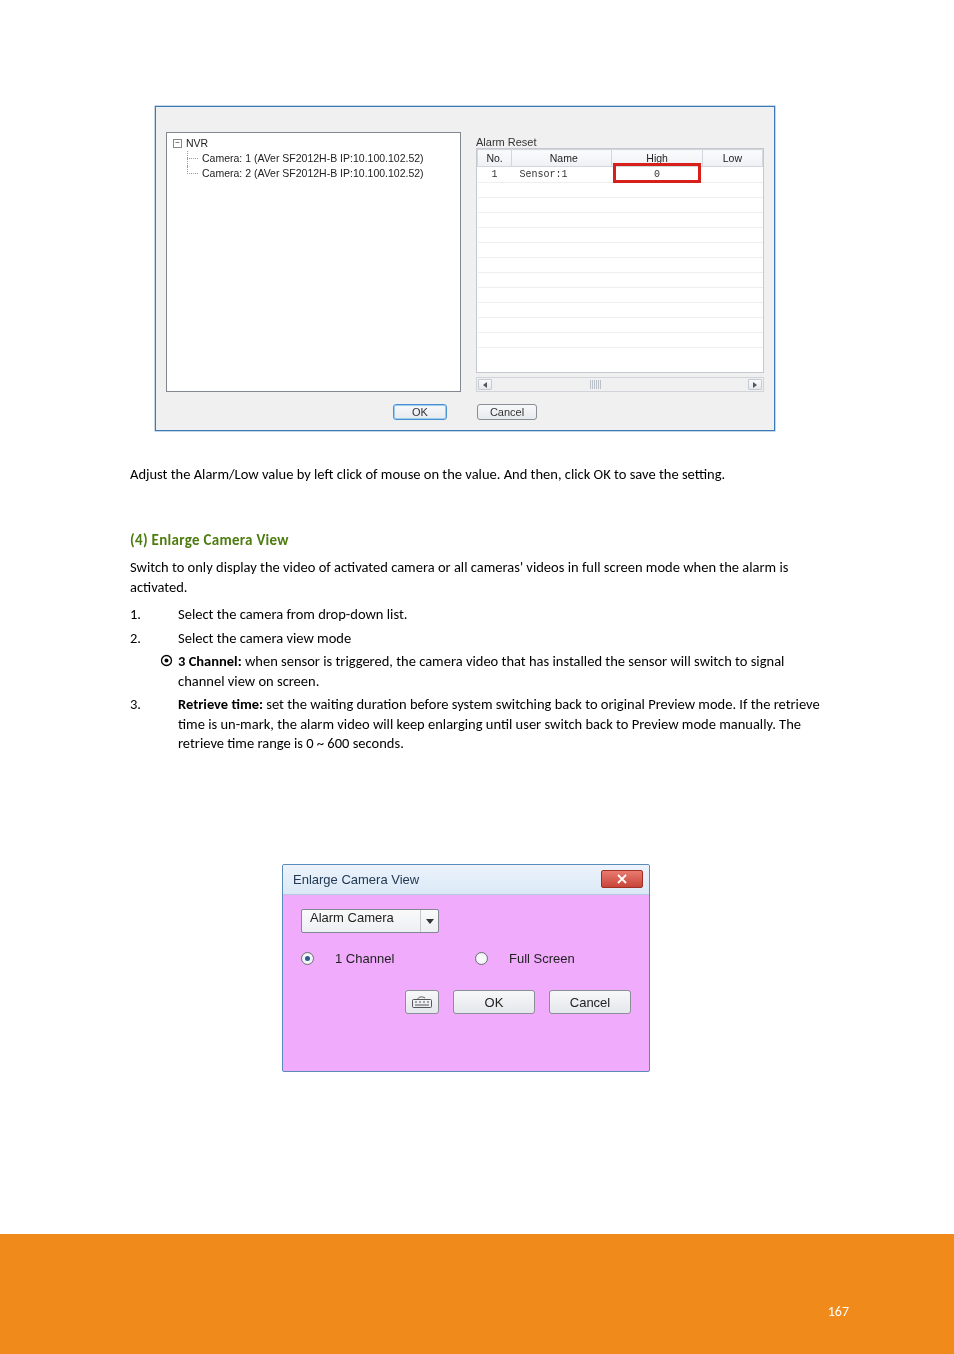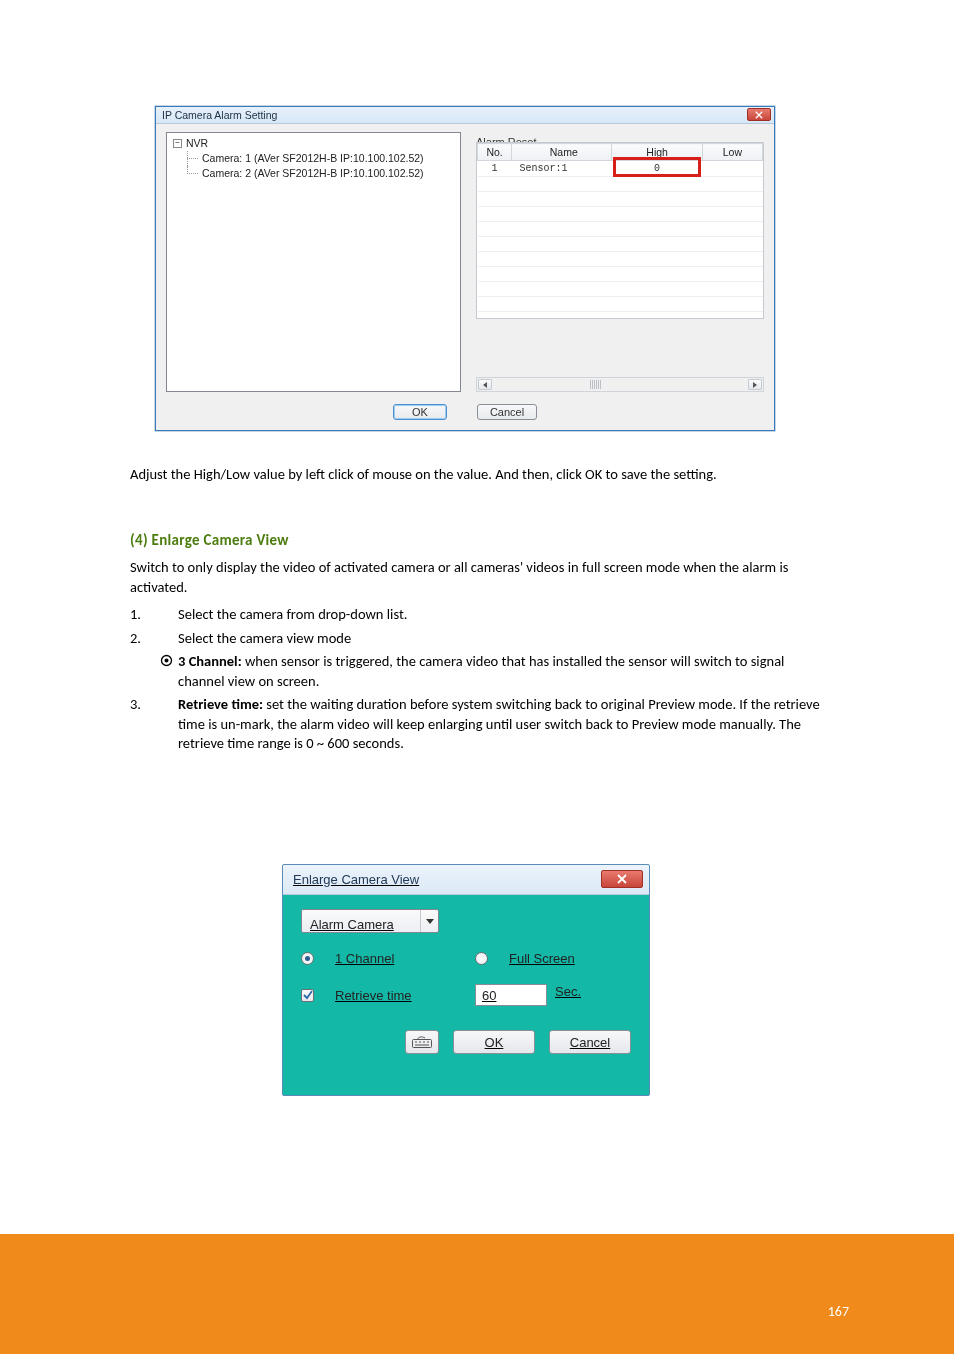--- a/index.html
+++ b/index.html
@@ -402,14 +402,6 @@
 <body>
 
 <div class="dialog1">
-  <div class="titlebar1">
-    <span class="title-text">IP Camera Alarm Setting</span>
-    <div class="close-btn1">
-      <svg viewBox="0 0 10 10">
-          <path d="M1 1 L9 9 M9 1 L1 9" stroke="#fff" stroke-width="1.6" fill="none"></path>
-        </svg>
-    </div>
-  </div>
   <div class="dialog1-body">
     <div class="tree-panel">
       <div class="tree-root">

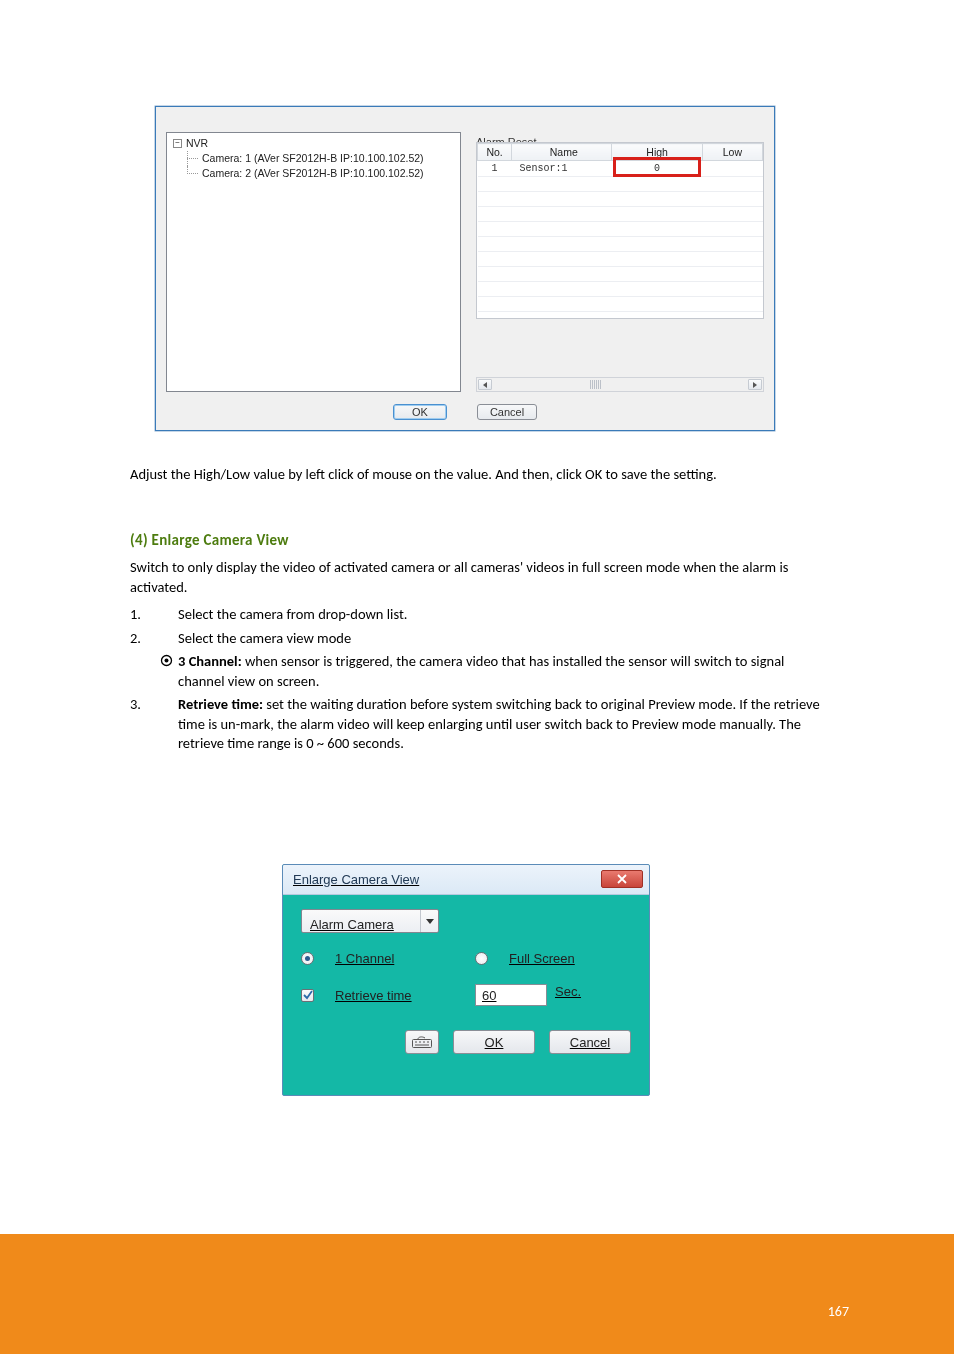--- a/index.html
+++ b/index.html
@@ -112,9 +112,9 @@
   .table-panel {
     position: absolute;
     left: 320px;
-    top: 18px;
+    top: 24px;
     width: 288px;
-    height: 177px;
+    height: 225px;
     border: 1px solid #c4c8cf;
     background: #fff;
     overflow: hidden;

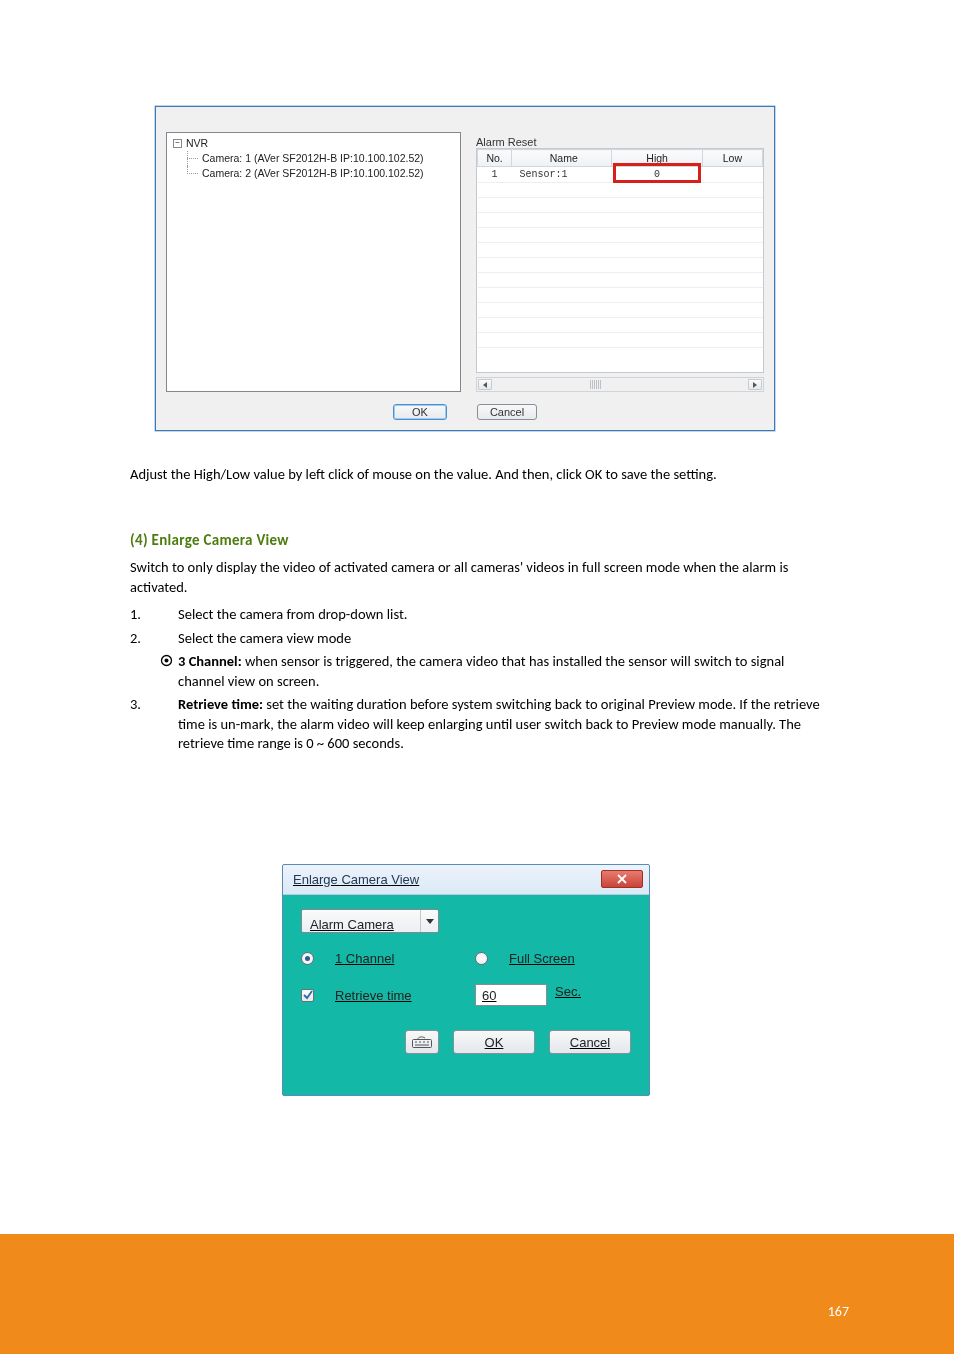--- a/index.html
+++ b/index.html
@@ -526,7 +526,7 @@
   </div>
 </div>
 
-<div class="doc-text t-line1">Adjust the High/Low value by left click of mouse on the value. And then, click OK to save the setting.</div>
+<div class="doc-text t-line1">Adjust the Alarm/Low value by left click of mouse on the value. And then, click OK to save the setting.</div>
 
 <div class="doc-text h-4">(4) Enlarge Camera View</div>
 

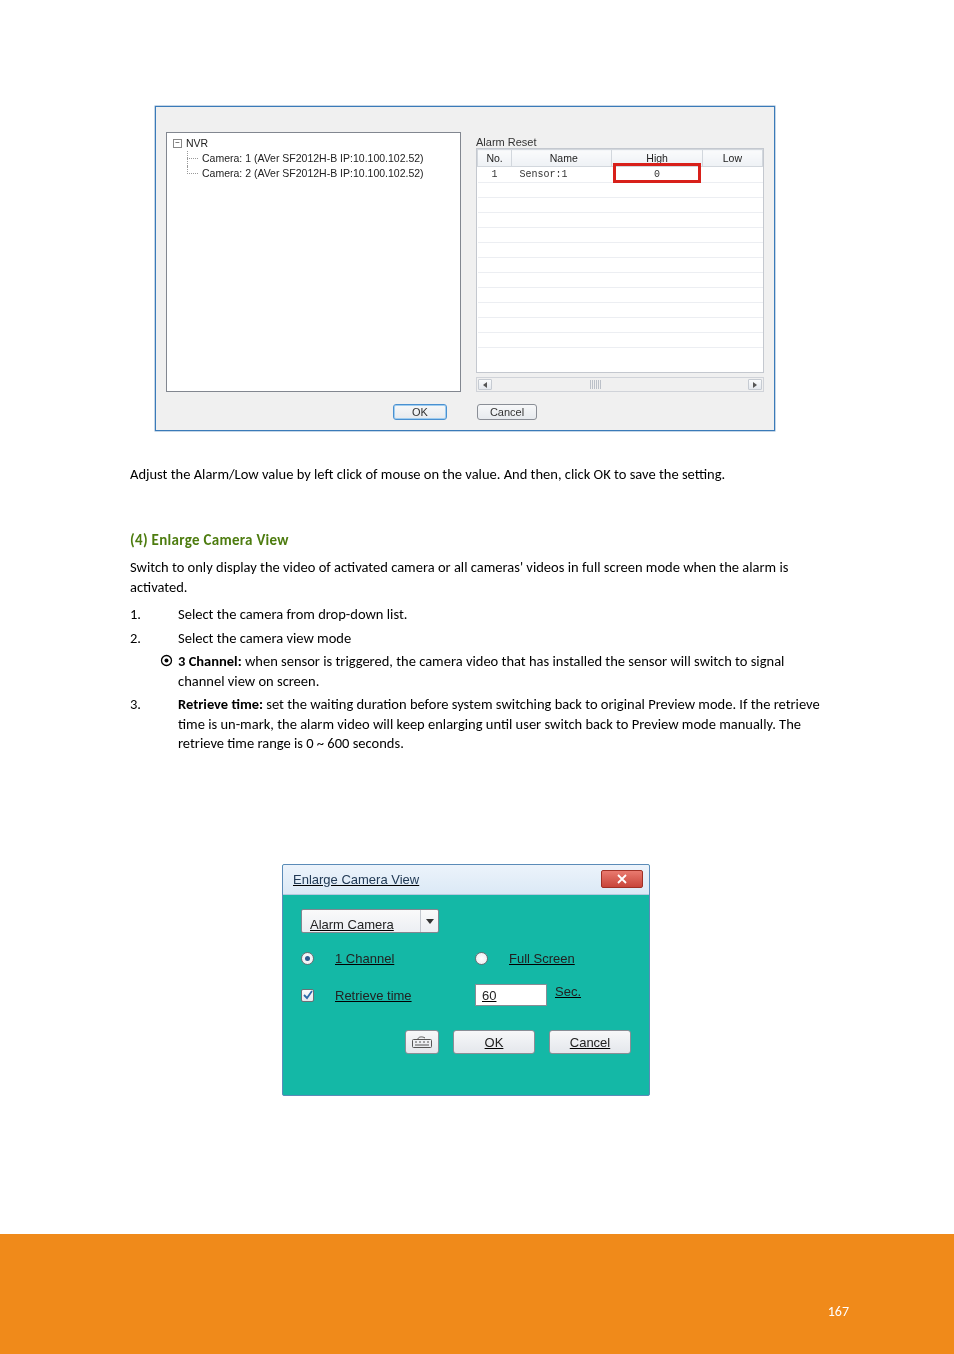--- a/index.html
+++ b/index.html
@@ -255,12 +255,11 @@
     left: 282px;
     top: 864px;
     width: 368px;
-    height: 232px;
+    height: 208px;
     border: 1px solid #5b8bb8;
-    background: #14b8a6;
+    background: #f0abfc;
     border-radius: 2px;
     overflow: hidden;
-    text-decoration: underline;
   }
   .titlebar2 {
     height: 30px;

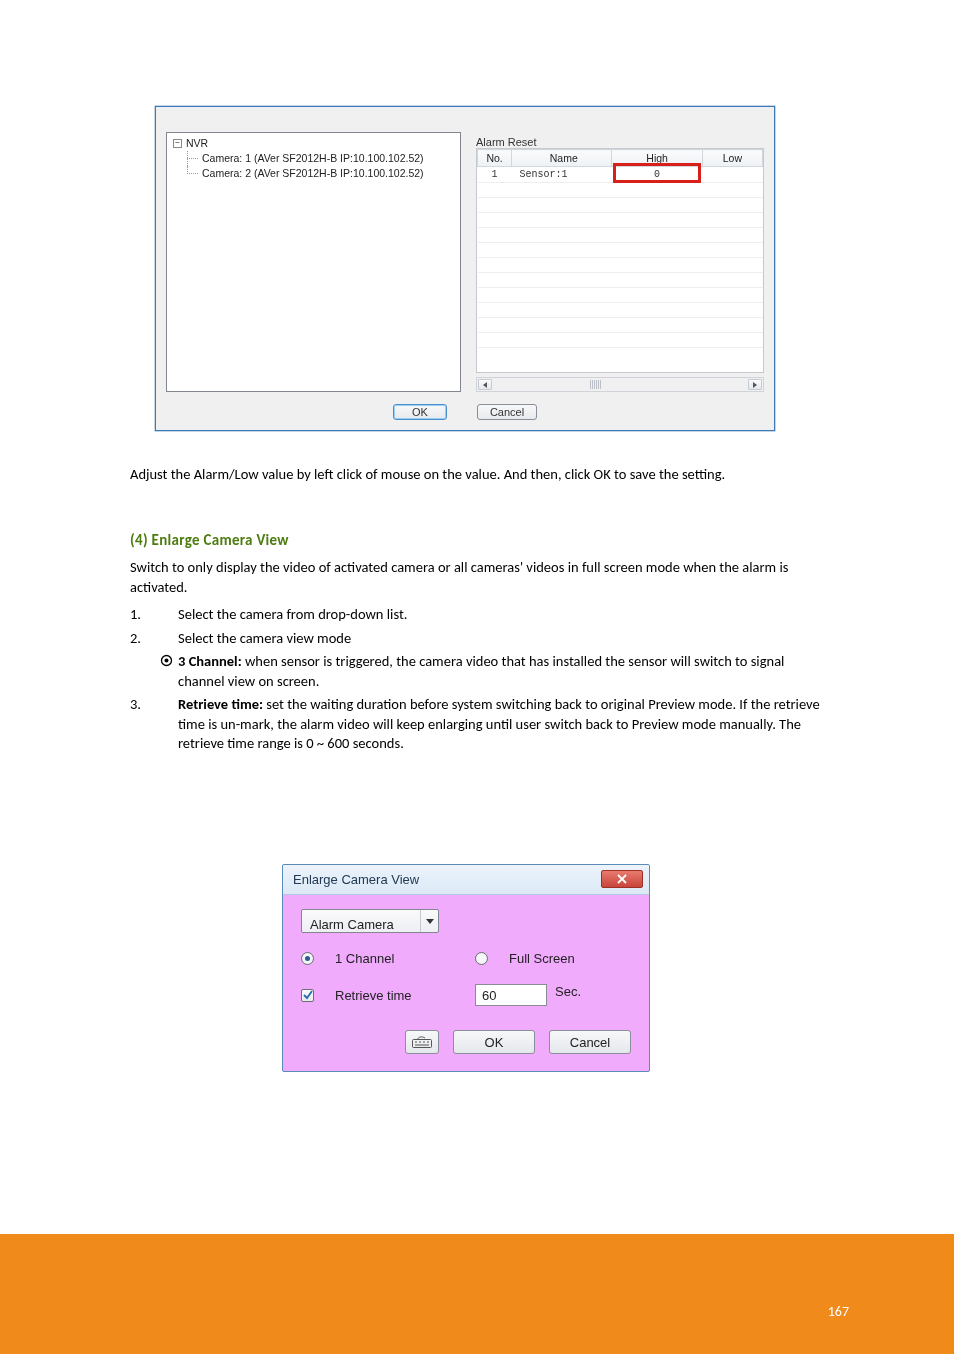--- a/index.html
+++ b/index.html
@@ -300,7 +300,7 @@
     border: 1px solid #828790;
     background: linear-gradient(#fafafa, #eceff3);
     display: flex;
-    align-items: flex-end;
+    align-items: flex-start;
     justify-content: space-between;
     padding-left: 8px;
     border-radius: 2px;

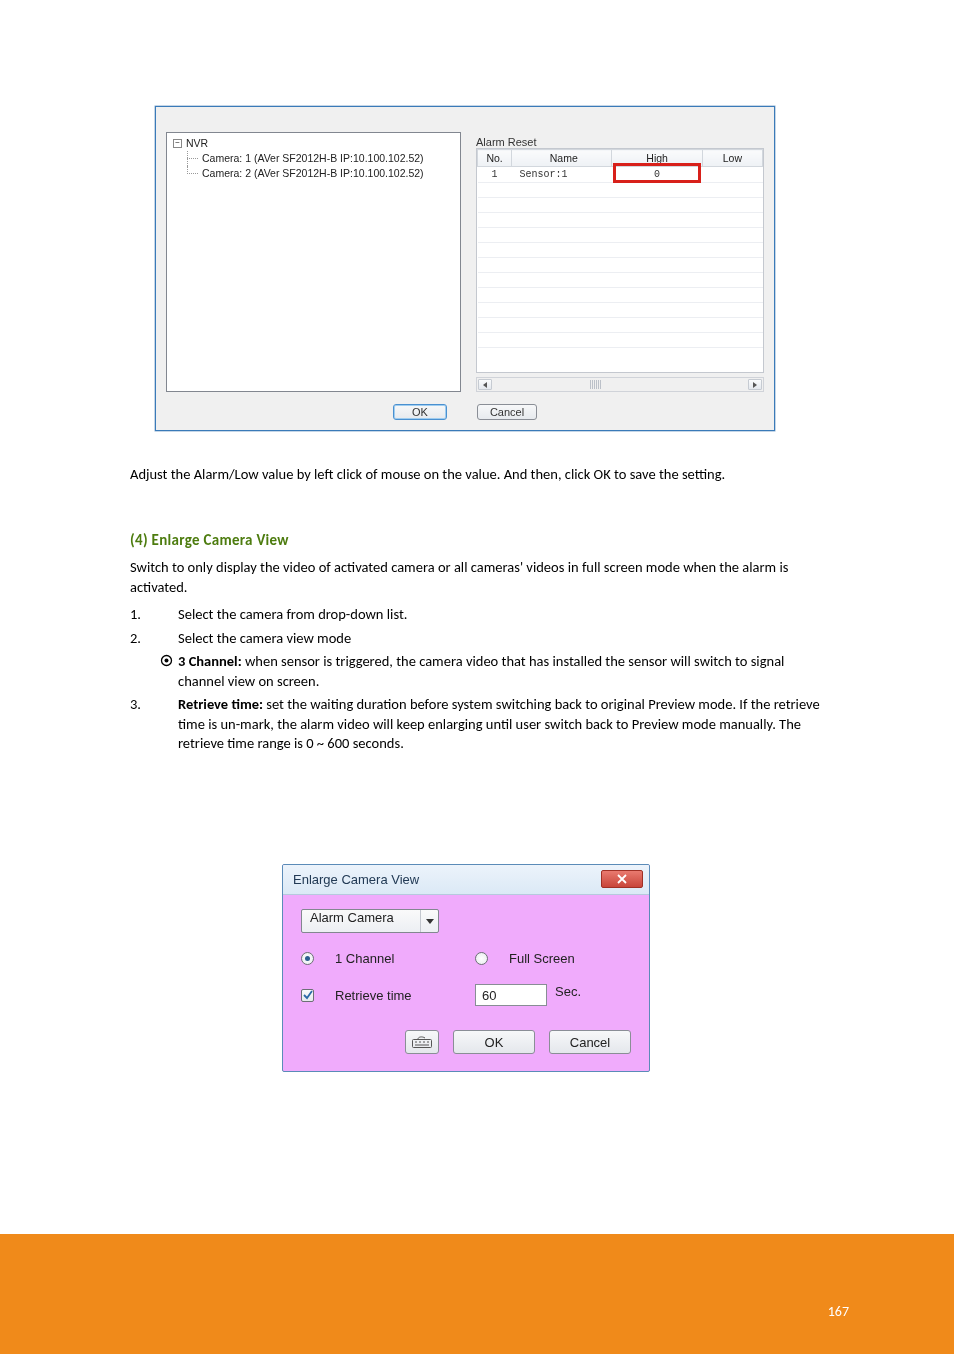--- a/index.html
+++ b/index.html
@@ -591,24 +591,6 @@
       </div>
     </div>
 
-    <div class="d2-row">
-      <div class="left-col">
-        <div class="check-wrap">
-          <span class="checkbox-sq">
-            <svg class="check-mark" viewBox="0 0 10 10">
-                <path d="M1 5 L4 8 L9 1" stroke="#2d6aa8" stroke-width="1.8" fill="none"></path>
-              </svg>
-          </span>
-          <span>Retrieve time</span>
-        </div>
-      </div>
-      <div class="right-col">
-        <div class="text-input">
-          <span>60</span>
-        </div>
-        <span>Sec.</span>
-      </div>
-    </div>
 
     <div class="dialog2-buttons">
       <div class="keyboard-btn">

